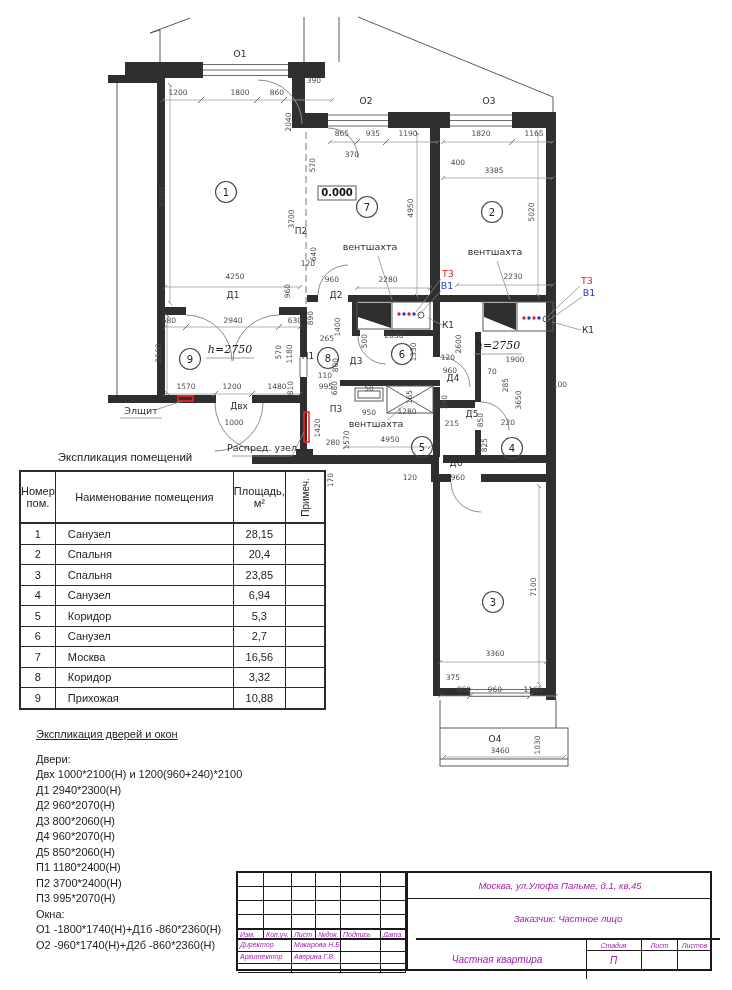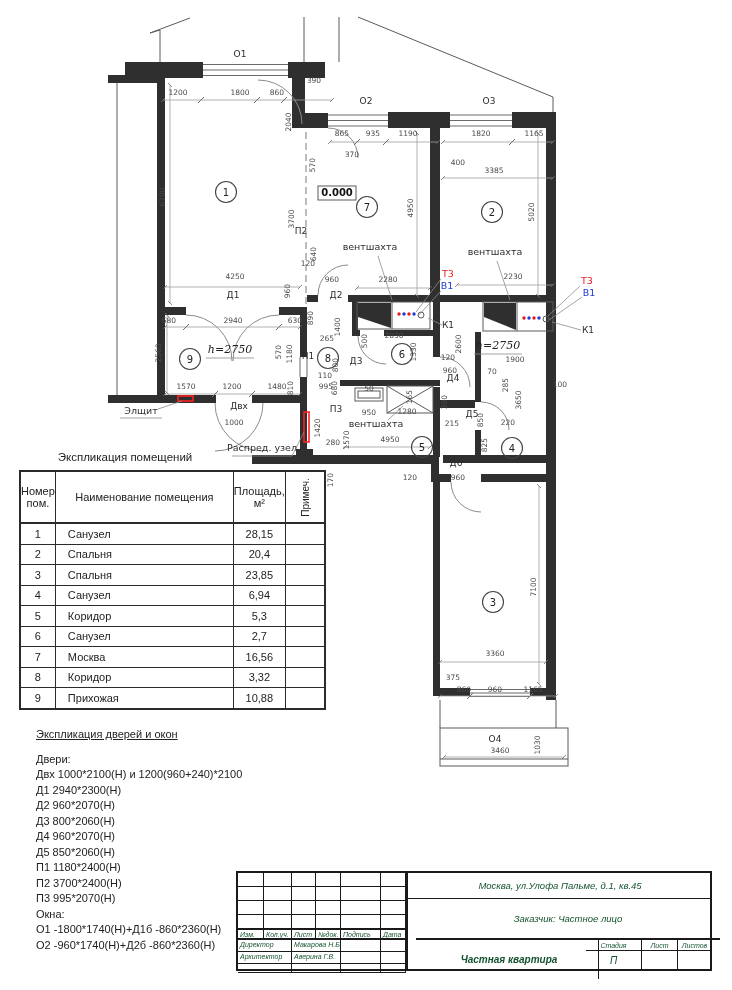--- a/index.html
+++ b/index.html
@@ -43,7 +43,7 @@
   .doorlist .dl-title{text-decoration:underline;margin-bottom:9px;}
   
   .tb{position:absolute;left:236px;top:871px;width:476px;height:100px;border:2px solid #1a1a1a;
-      box-sizing:border-box;font-style:italic;color:#14532d;}
+      box-sizing:border-box;font-style:italic;color:#a21caf;}
   .tb-left{position:absolute;left:0;top:0;width:168px;height:96px;display:grid;
            grid-template-columns:26px 28px 24px 25px 40px 25px;
            grid-template-rows:14px 14px 14px 14px 11px 12px 12px 9px;}

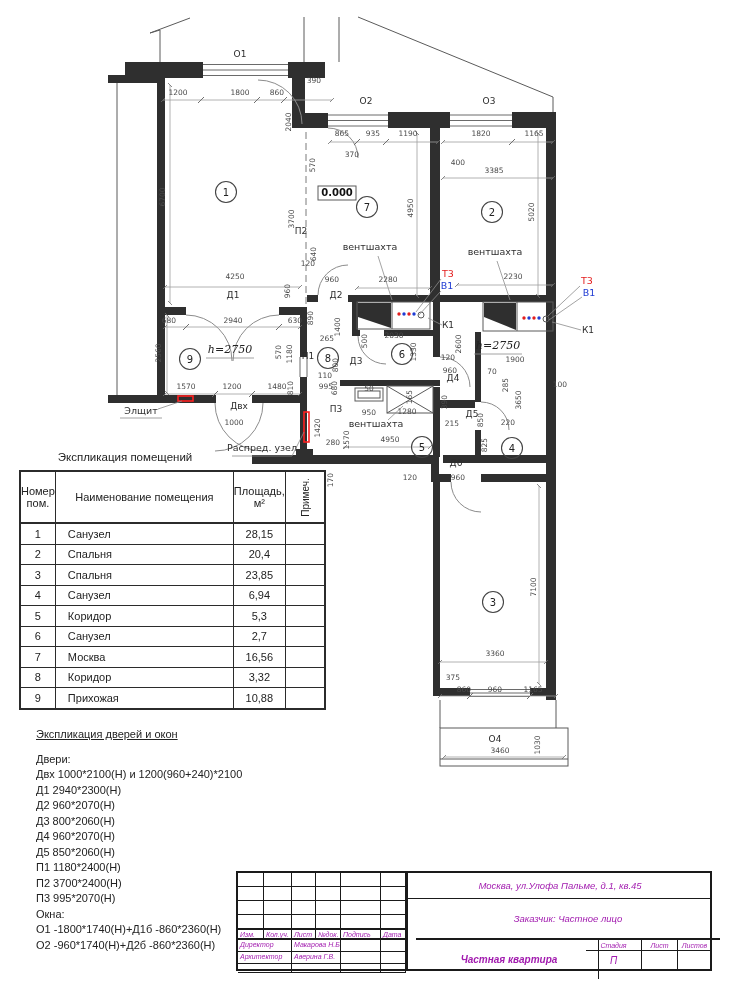--- a/index.html
+++ b/index.html
@@ -56,8 +56,8 @@
         display:flex;align-items:center;justify-content:center;font-size:9.5px;}
   .client{position:absolute;left:0;top:26px;width:304px;height:39px;border-bottom:2px solid #1a1a1a;
         display:flex;align-items:center;justify-content:center;font-size:9.5px;margin-left:8px;}
-  .project{position:absolute;left:12px;top:67px;width:178px;height:39px;border-right:1px solid #1a1a1a;
-        display:flex;align-items:center;justify-content:center;font-size:10px;font-weight:bold;}
+  .project{position:absolute;left:0;top:67px;width:178px;height:39px;border-right:1px solid #1a1a1a;
+        display:flex;align-items:center;justify-content:center;font-size:10px;}
   .stages{position:absolute;left:178px;top:67px;width:126px;height:29px;display:grid;
         grid-template-columns:56px 36px 34px;grid-template-rows:11px 18px;}
   .stages div{border-right:1px solid #1a1a1a;border-bottom:1px solid #1a1a1a;font-size:7px;

